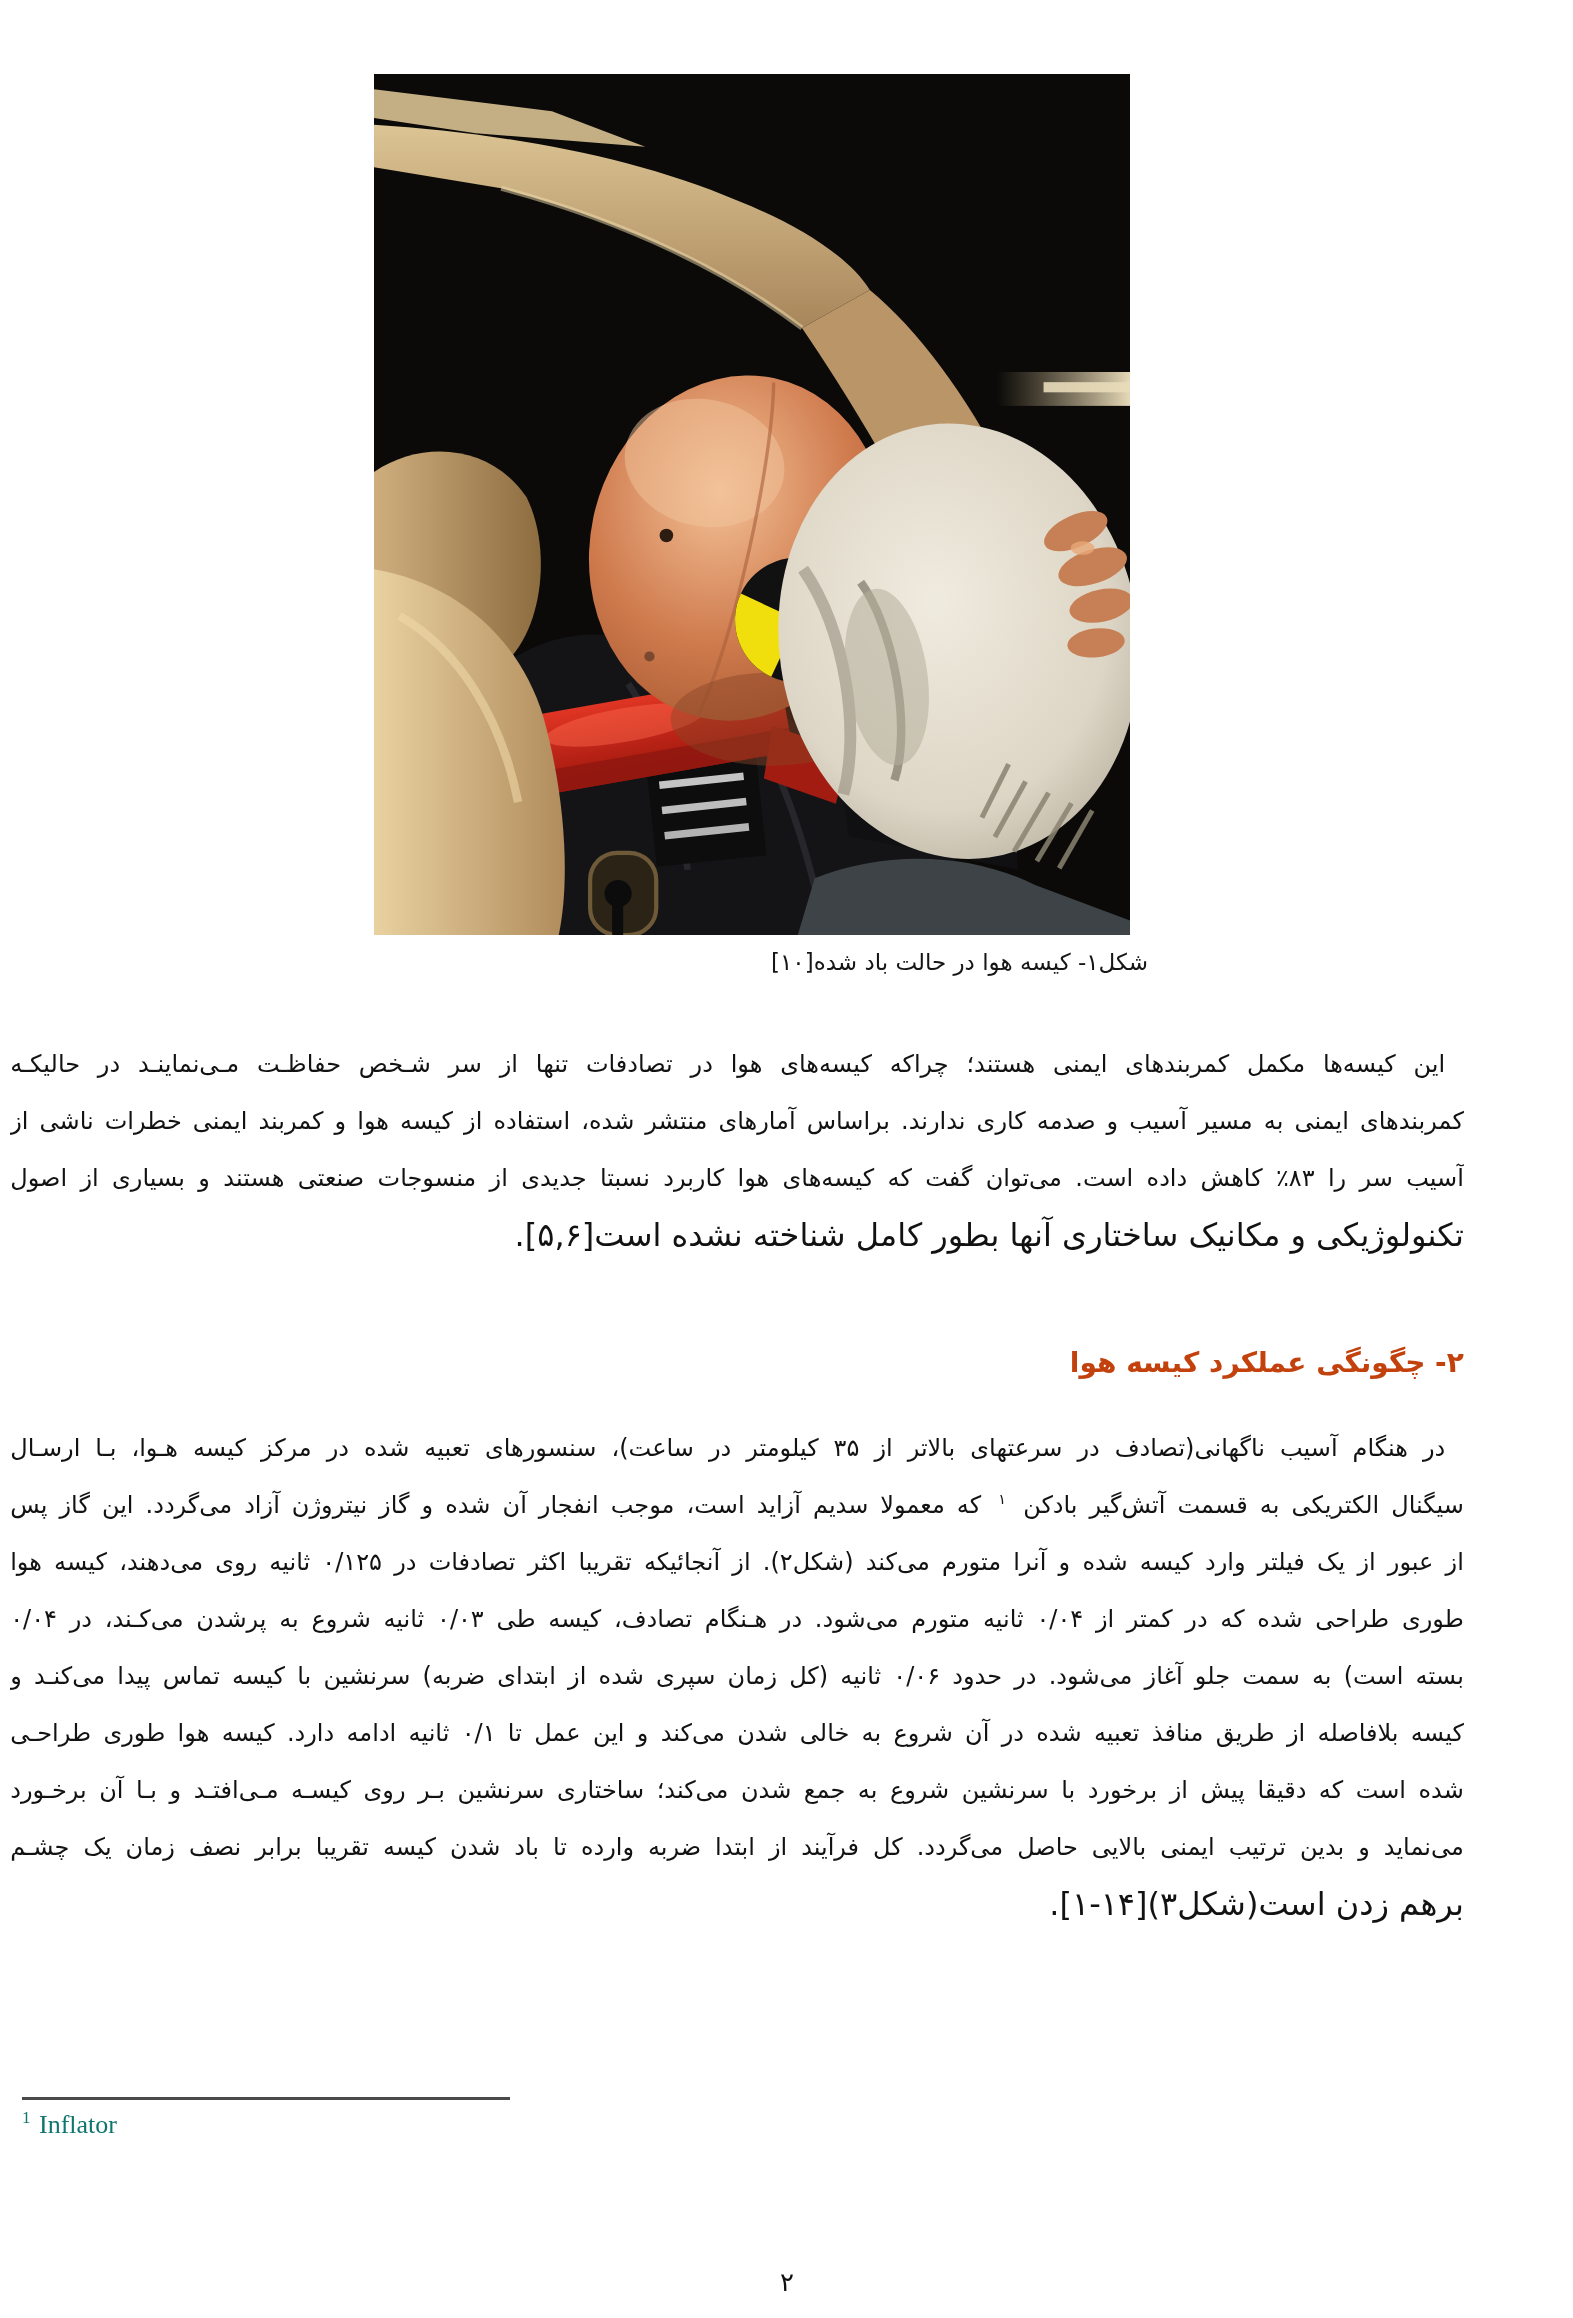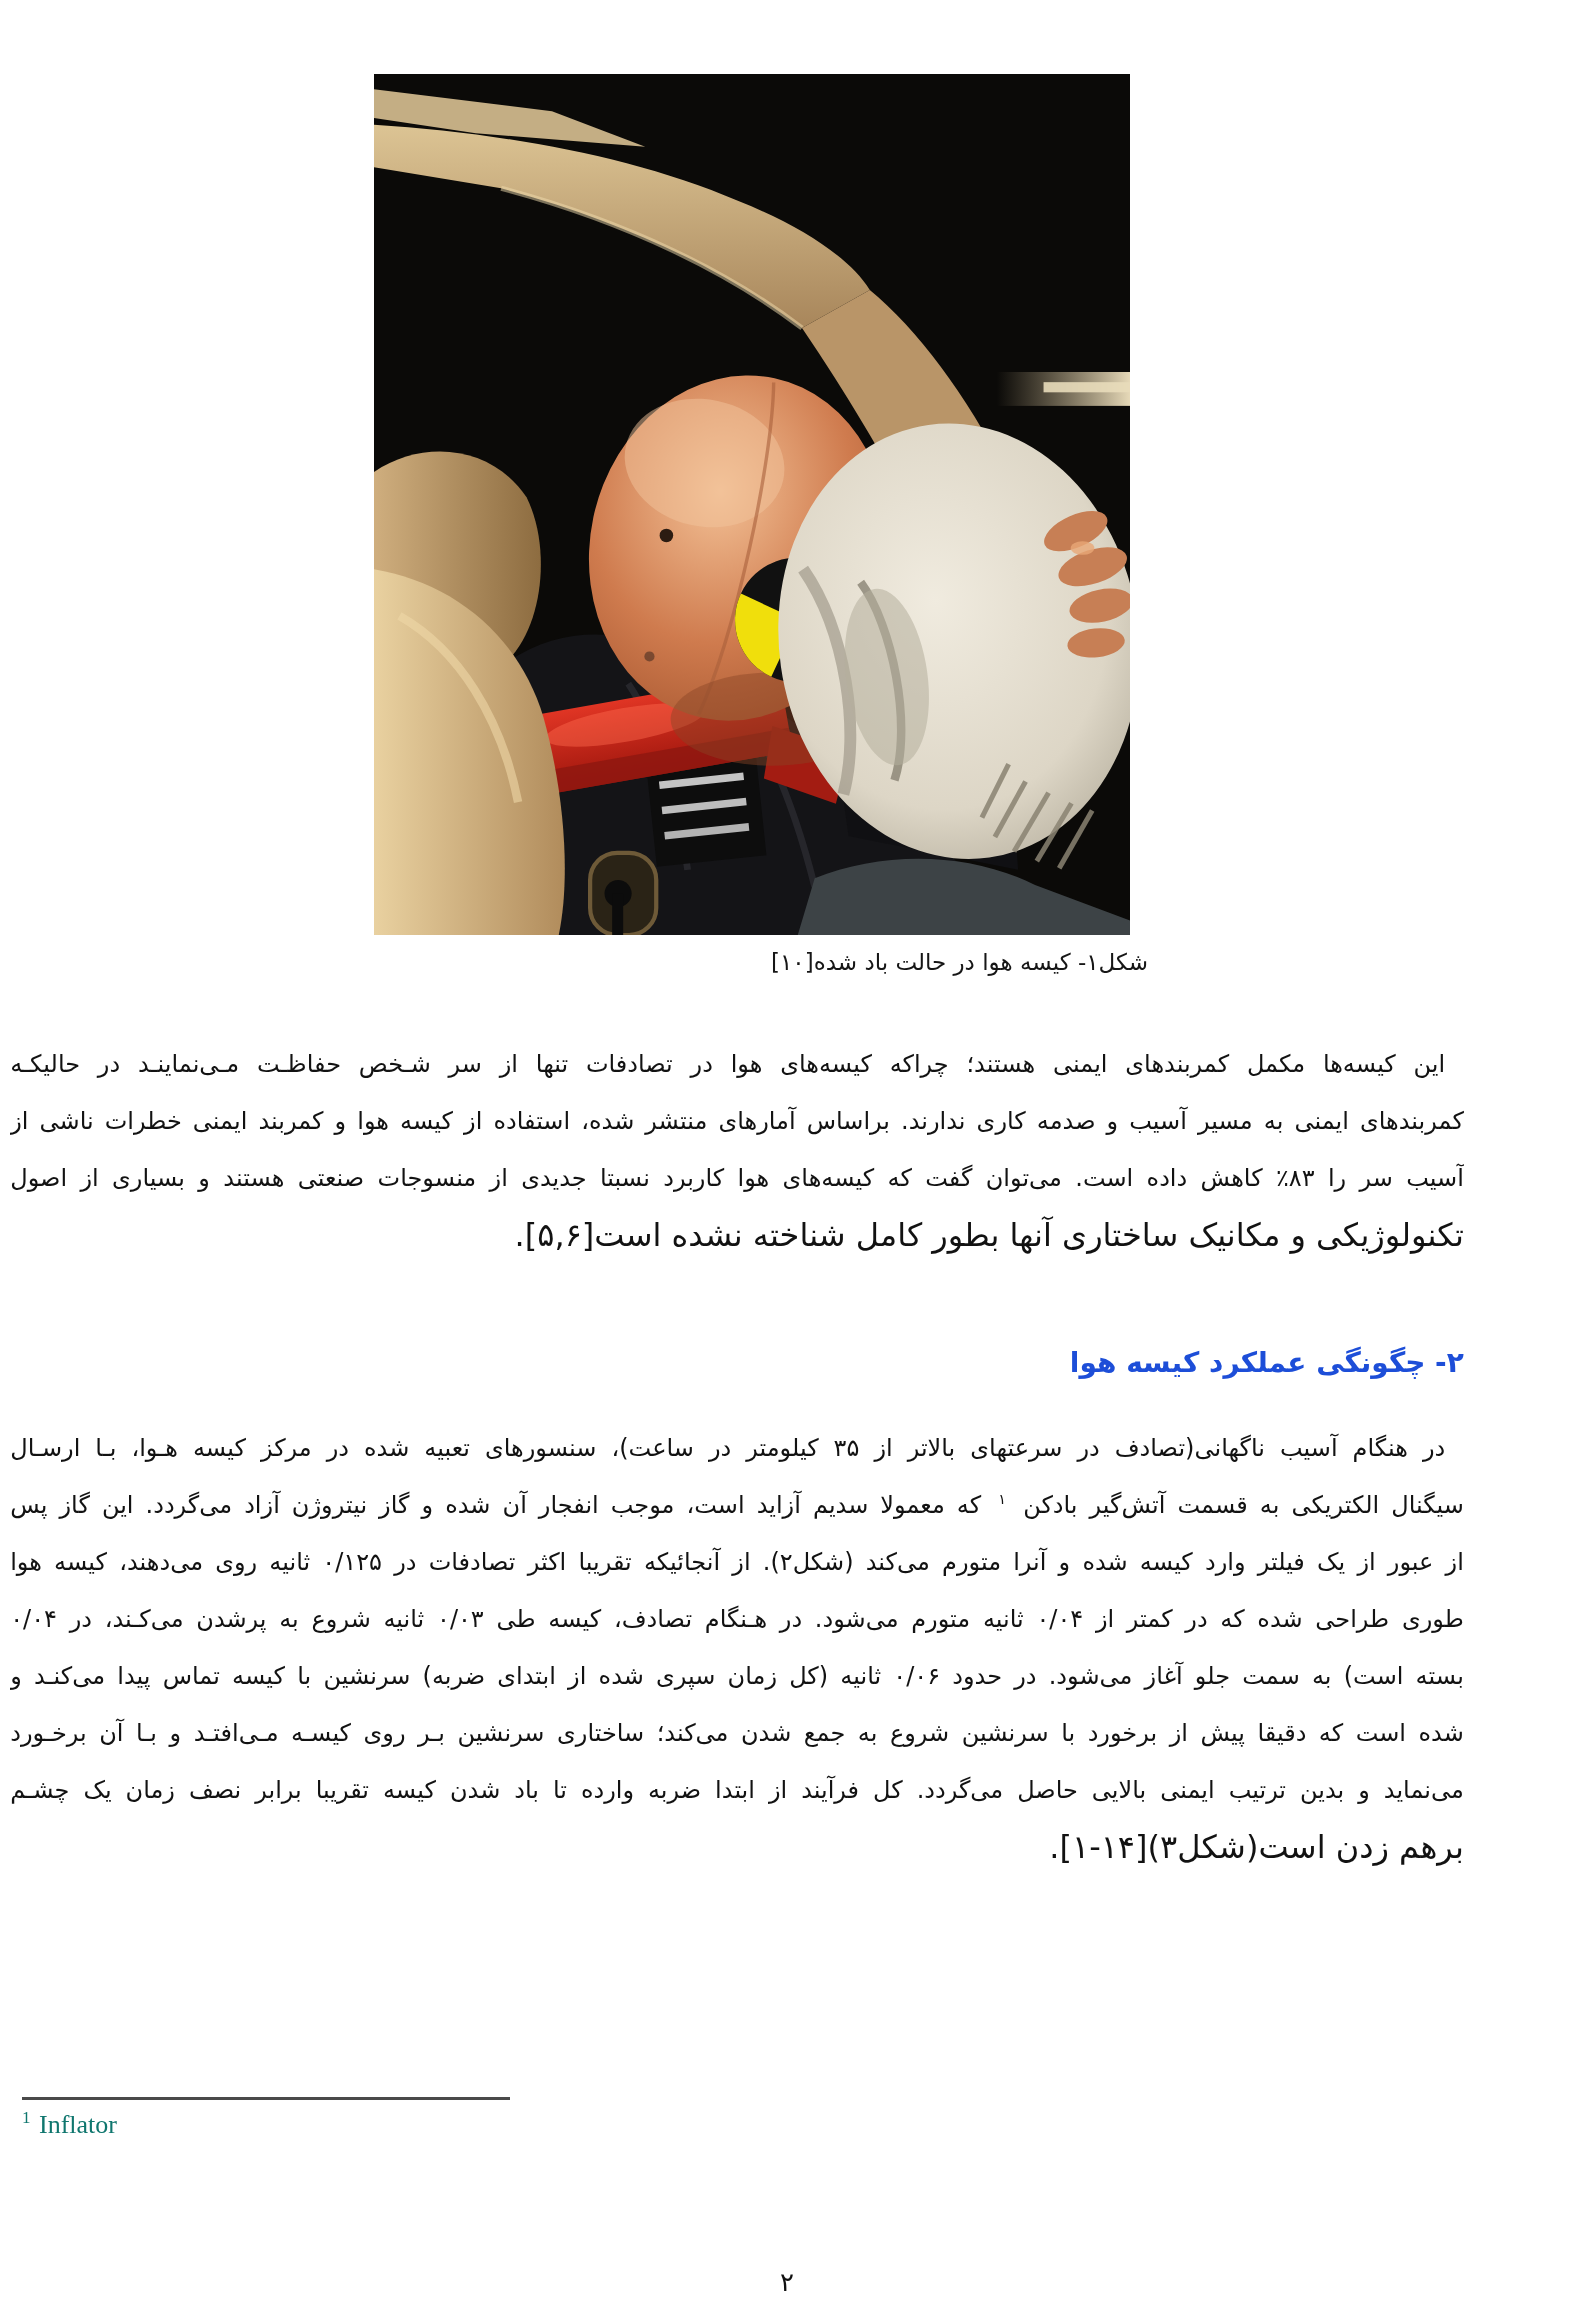--- a/index.html
+++ b/index.html
@@ -17,7 +17,7 @@
   .rline{height:57px;line-height:57px;font-size:32px;overflow:hidden;text-align:right;}
   .indent{padding-right:18.6px;}
   .heading{position:absolute;right:10.2px;top:1334px;height:57px;line-height:57px;
-           direction:rtl;font-size:28px;font-weight:bold;color:#1d4ed8;}
+           direction:rtl;font-size:28px;font-weight:bold;color:#c2410c;}
   sup.fn{vertical-align:super;font-size:14.4px;line-height:0;margin:0 5.1px;}
   .footrule{position:absolute;left:22px;top:2097px;width:488px;height:2.5px;background:#4a4a4a;}
   .footnote{position:absolute;left:22px;top:2110px;direction:ltr;

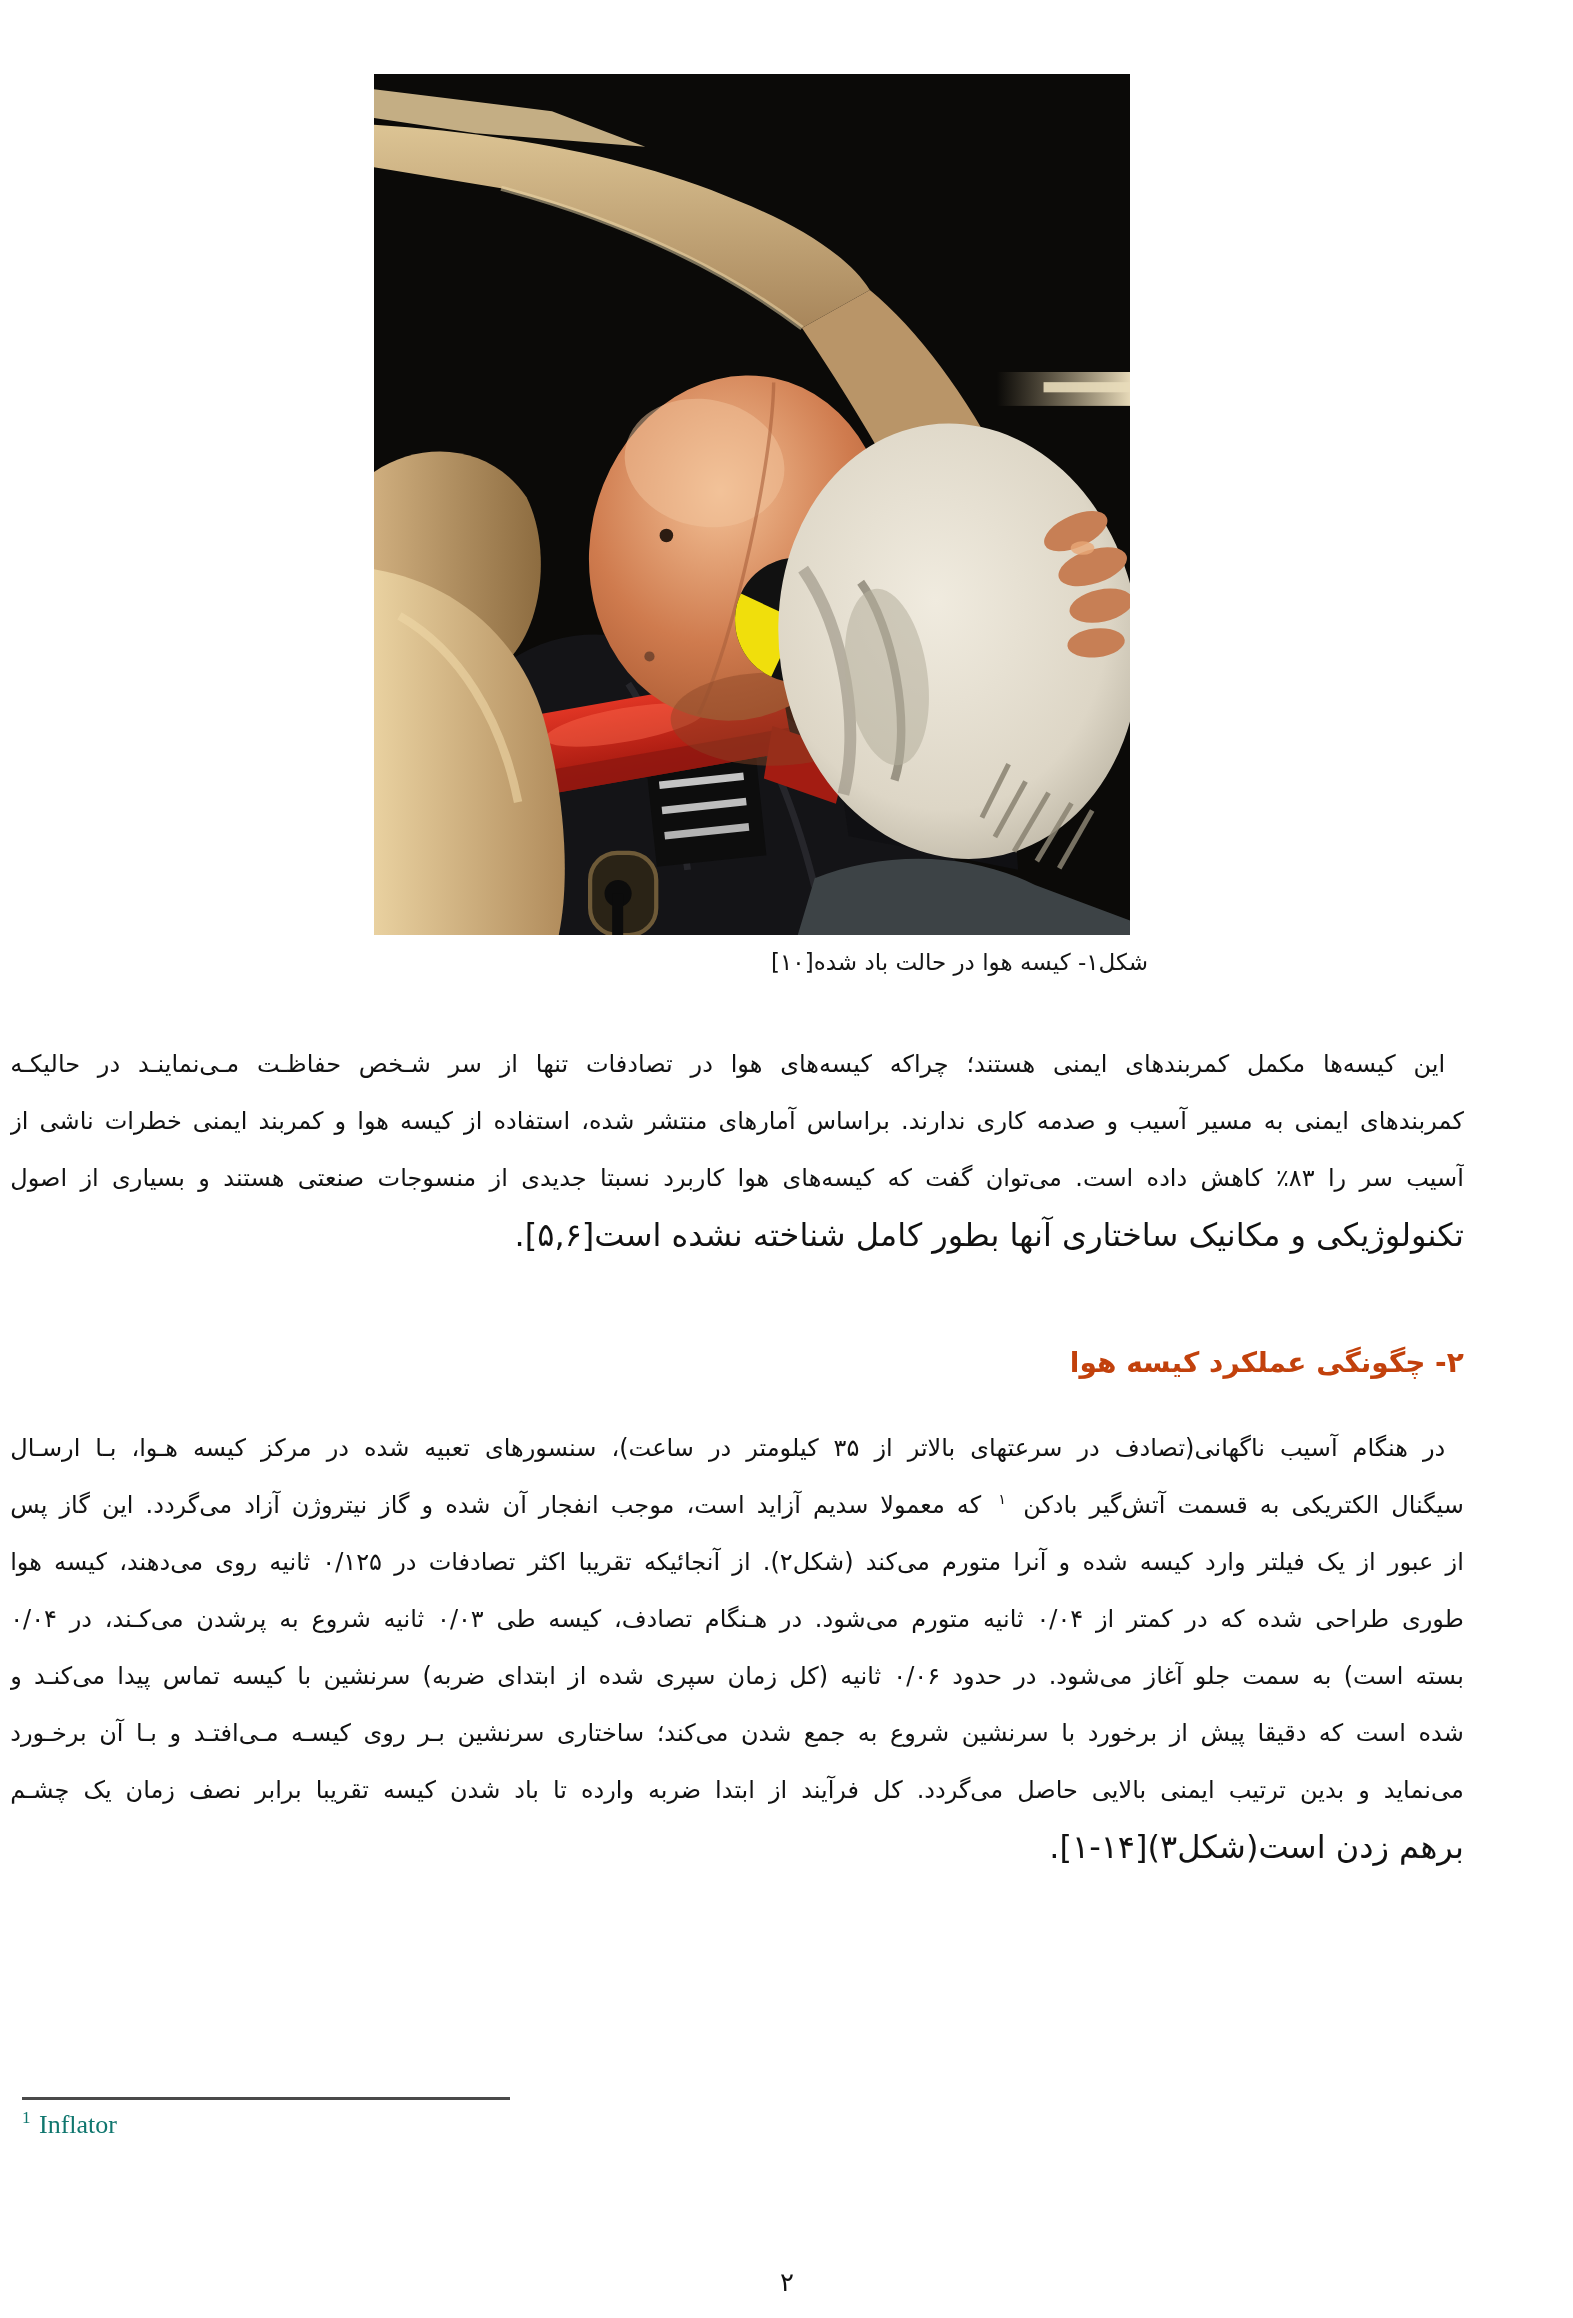--- a/index.html
+++ b/index.html
@@ -167,6 +167,7 @@
     <div class="line">از عبور از یک فیلتر وارد کیسه شده و آنرا متورم می‌کند (شکل۲). از آنجائیکه تقریبا اکثر تصادفات در ۰/۱۲۵ ثانیه روی می‌دهند، کیسه هوا</div>
     <div class="line">طوری طراحی شده که در کمتر از ۰/۰۴ ثانیه متورم می‌شود. در هـنگام تصادف، کیسه طی ۰/۰۳ ثانیه شروع به پرشدن می‌کـند، در ۰/۰۴</div>
     <div class="line">بسته است) به سمت جلو آغاز می‌شود. در حدود ۰/۰۶ ثانیه (کل زمان سپری شده از ابتدای ضربه) سرنشین با کیسه تماس پیدا می‌کنـد و</div>
+    <div class="line">کیسه بلافاصله از طریق منافذ تعبیه شده در آن شروع به خالی شدن می‌کند و این عمل تا ۰/۱ ثانیه ادامه دارد. کیسه هوا طوری طراحـی</div>
     <div class="line">شده است که دقیقا پیش از برخورد با سرنشین شروع به جمع شدن می‌کند؛ ساختاری سرنشین بـر روی کیسـه مـی‌افتـد و بـا آن برخـورد</div>
     <div class="line">می‌نماید و بدین ترتیب ایمنی بالایی حاصل می‌گردد. کل فرآیند از ابتدا ضربه وارده تا باد شدن کیسه تقریبا برابر نصف زمان یک چشـم</div>
     <div class="rline">برهم زدن است(شکل۳)[۱۴-۱].</div>

